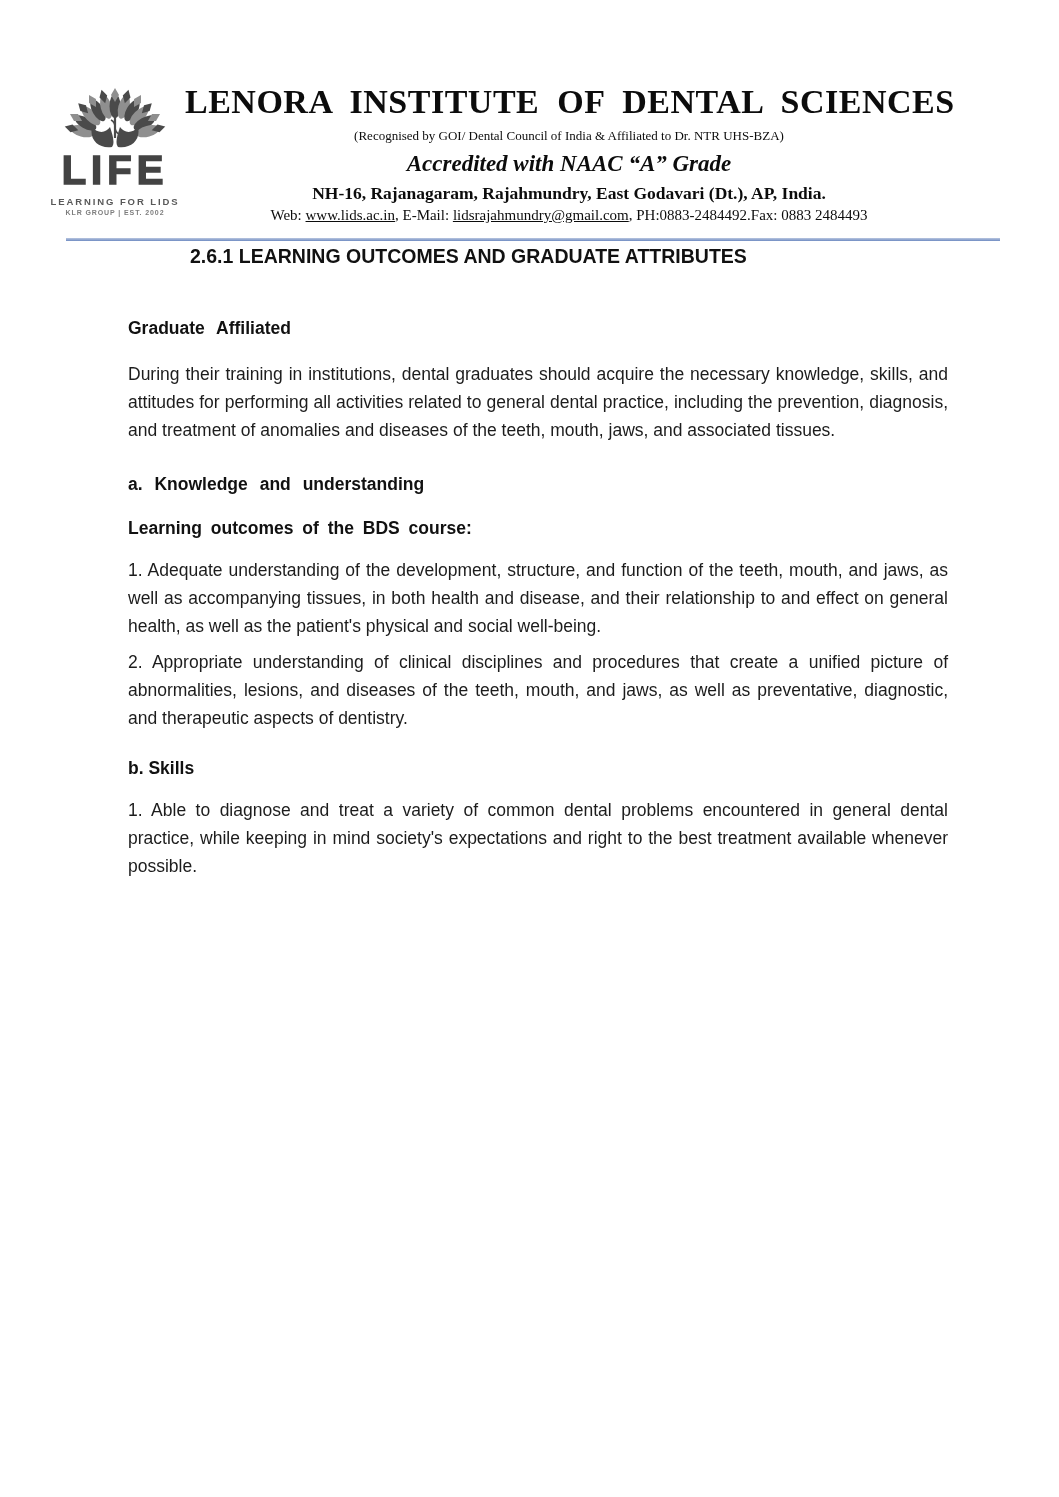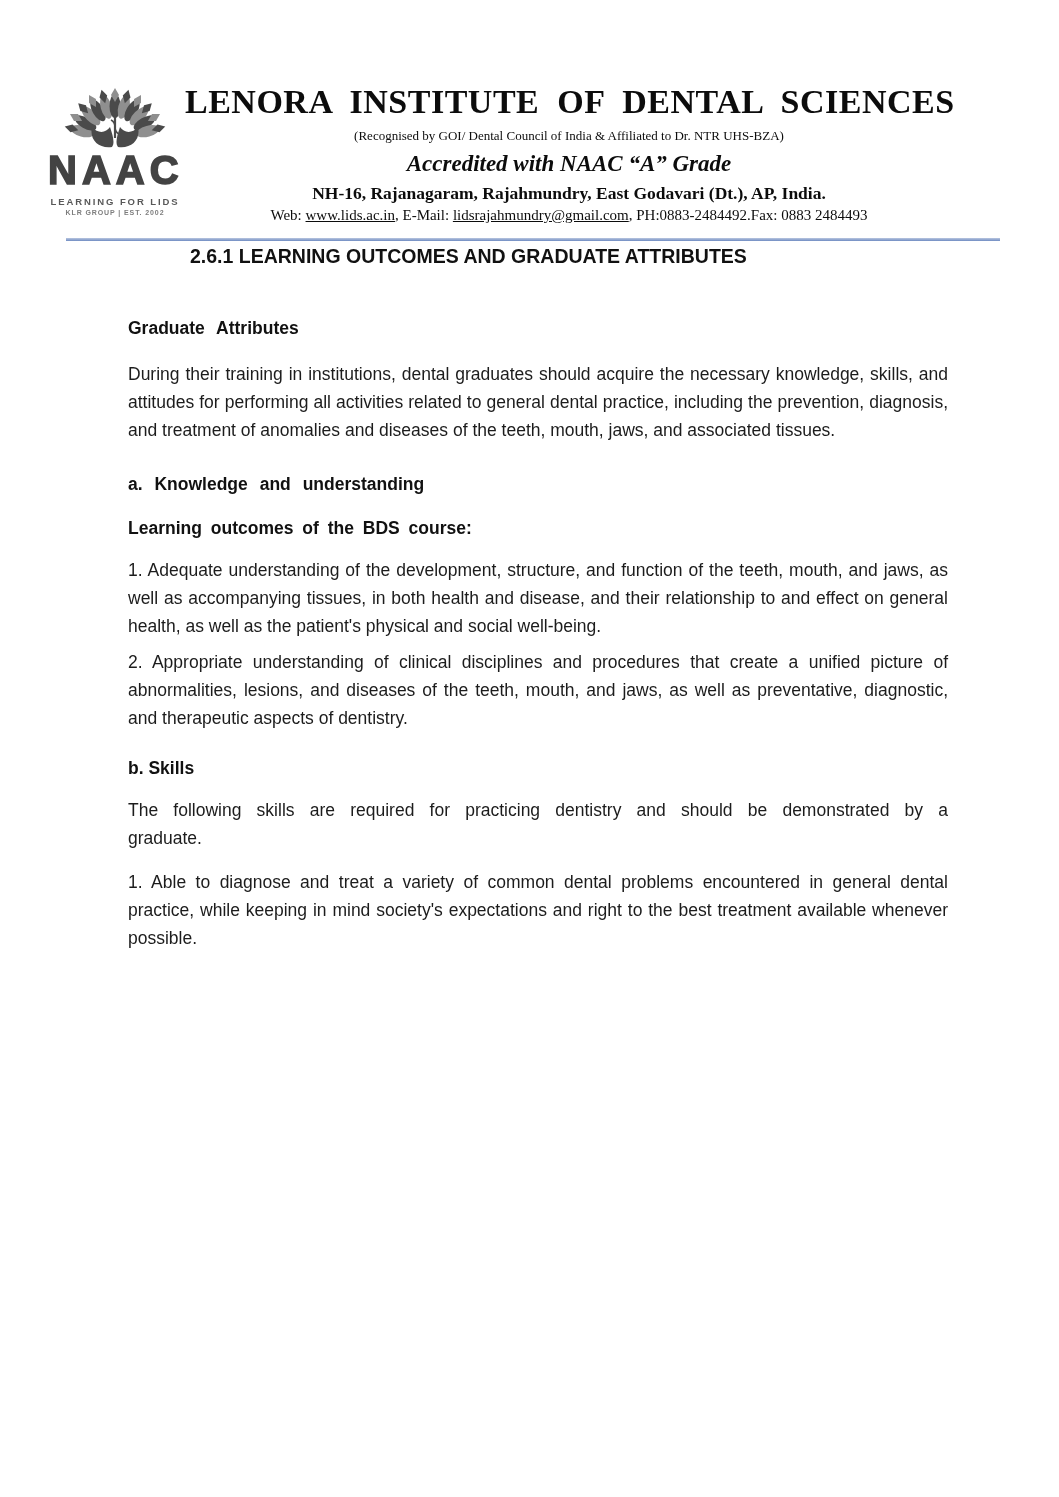--- a/index.html
+++ b/index.html
@@ -138,7 +138,7 @@
           <path d="M3,7 C16,9 26,0 23,-13 C17,-6 9,-7 5,-13 C2,-4 0,3 3,7 Z" fill="#4a4a4a"></path>
         </g>
       </svg>
-      <div class="logo-acronym">NAAC</div>
+      <div class="logo-acronym">LIFE</div>
       <div class="logo-tagline">LEARNING FOR LIDS</div>
       <div class="logo-subtagline">KLR GROUP | EST. 2002</div>
     </div>

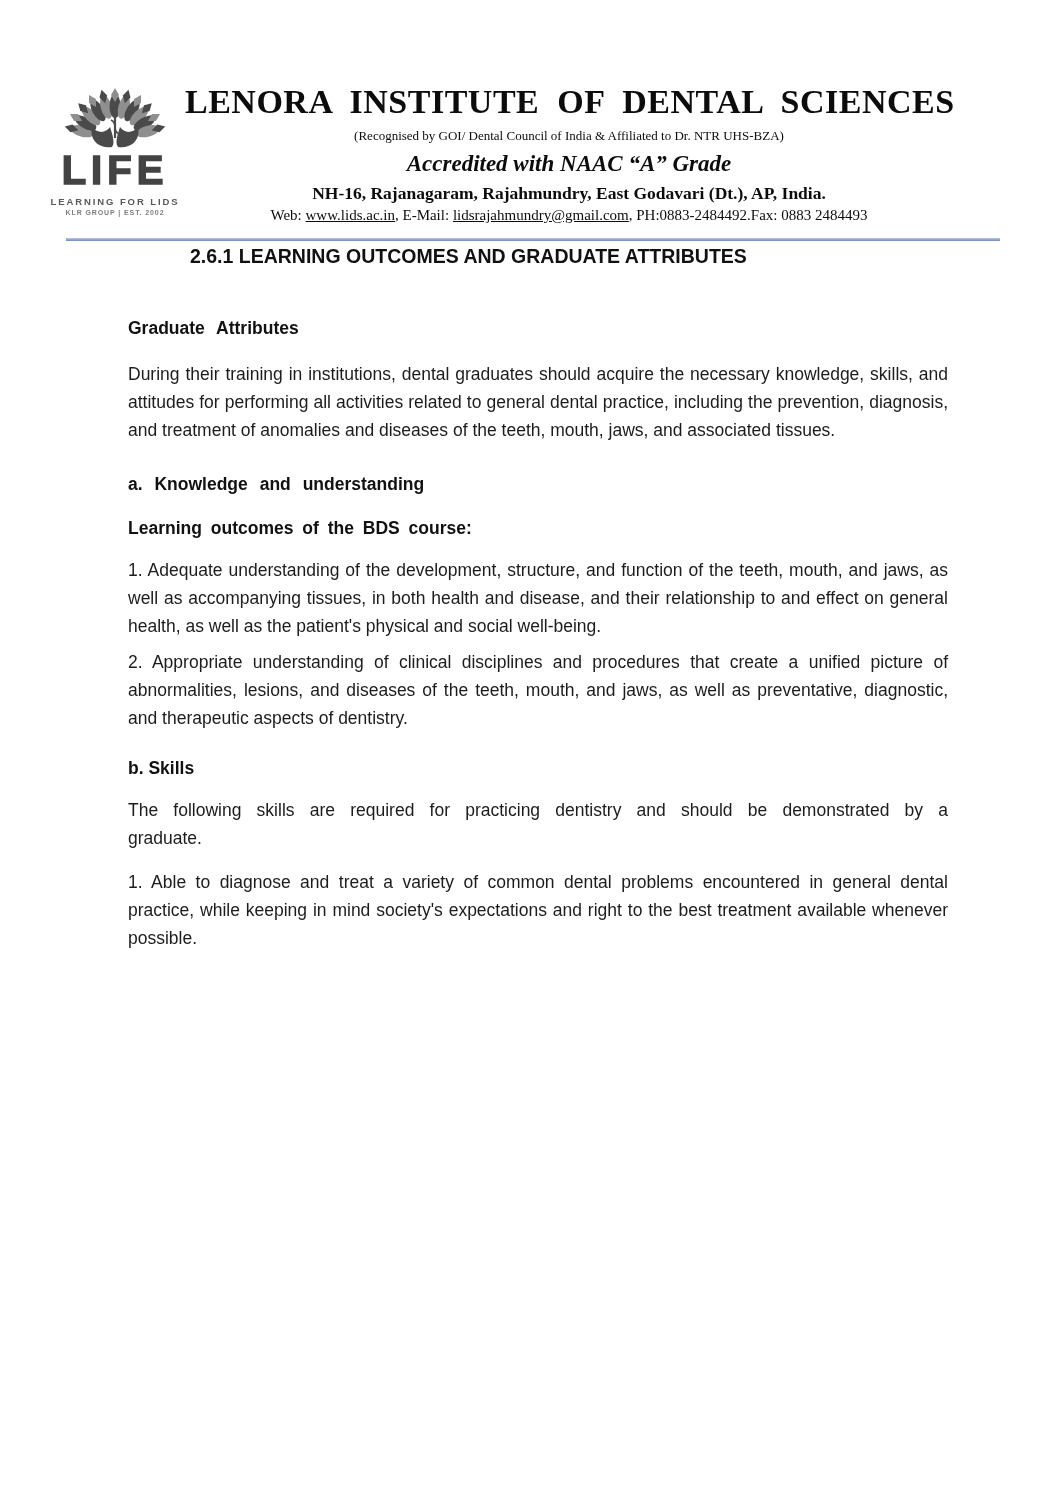--- a/index.html
+++ b/index.html
@@ -159,7 +159,7 @@
 
     <h2 class="section-title">2.6.1 LEARNING OUTCOMES AND GRADUATE ATTRIBUTES</h2>
 
-    <div class="hd h-grad">Graduate Attributes</div>
+    <div class="hd h-grad">Graduate Affiliated</div>
     <p class="p-grad">During their training in institutions, dental graduates should acquire the necessary knowledge, skills, and attitudes for performing all activities related to general dental practice, including the prevention, diagnosis, and treatment of anomalies and diseases of the teeth, mouth, jaws, and associated tissues.</p>
 
     <div class="hd h-knw">a. Knowledge and understanding</div>

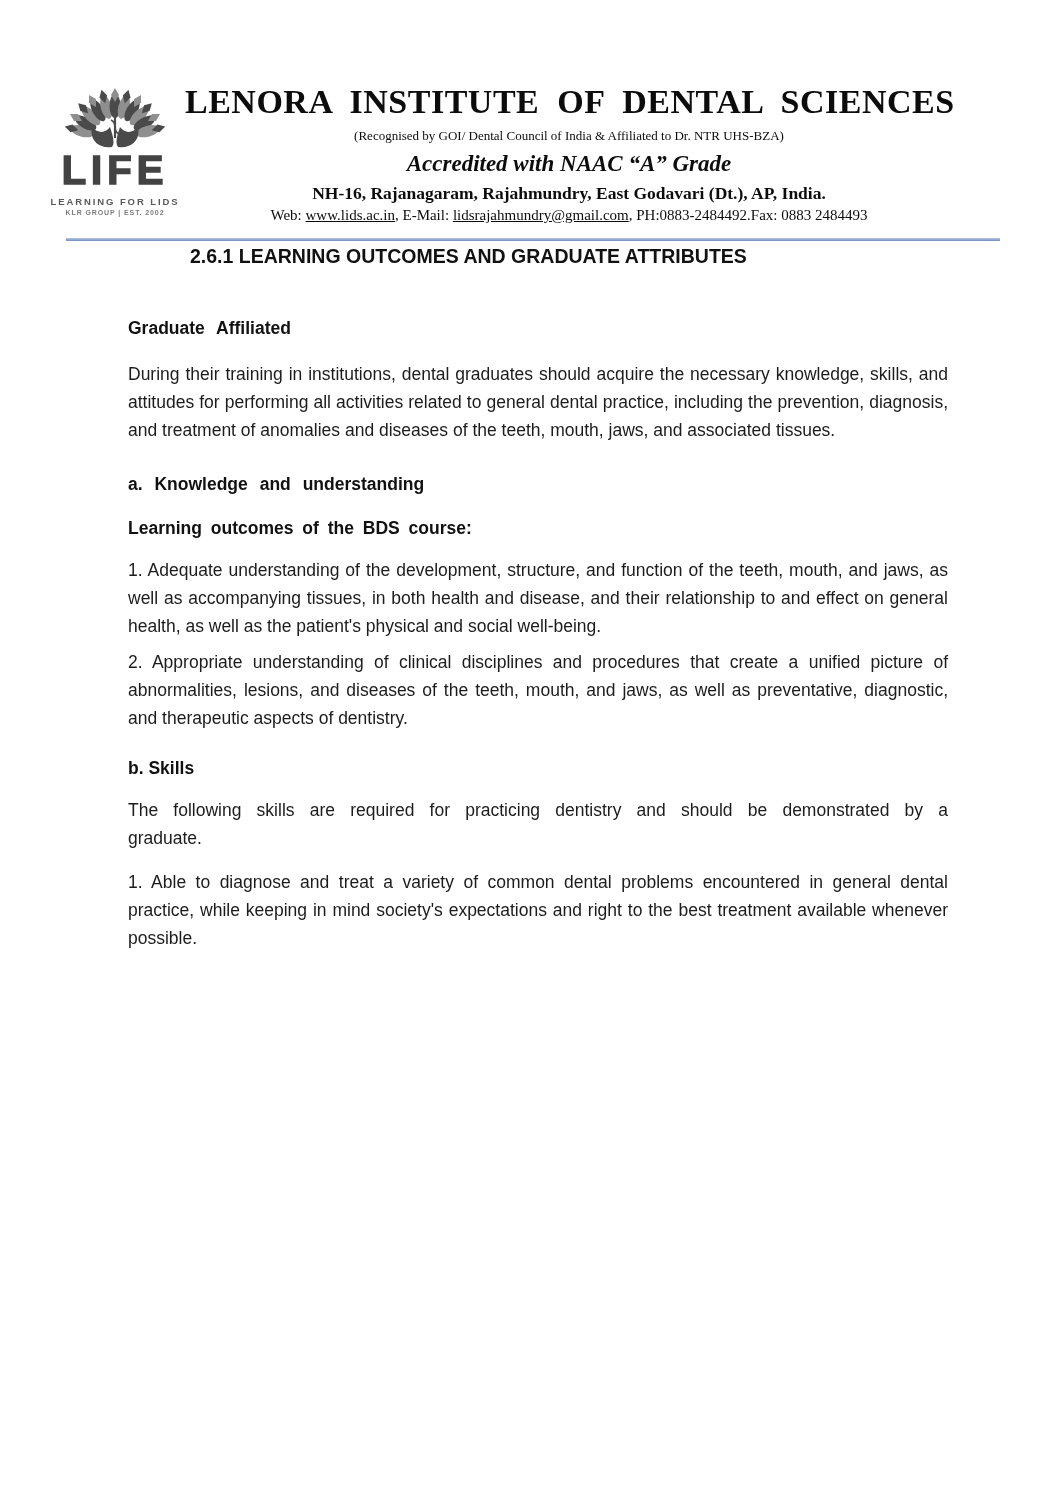--- a/index.html
+++ b/index.html
@@ -169,7 +169,6 @@
     <p class="p-item2">2. Appropriate understanding of clinical disciplines and procedures that create a unified picture of abnormalities, lesions, and diseases of the teeth, mouth, and jaws, as well as preventative, diagnostic, and therapeutic aspects of dentistry.</p>
 
     <div class="hd h-skill">b. Skills</div>
-    <p class="p-skintro">The following skills are required for practicing dentistry and should be demonstrated by a graduate.</p>
     <p>1. Able to diagnose and treat a variety of common dental problems encountered in general dental practice, while keeping in mind society's expectations and right to the best treatment available whenever possible.</p>
 
   </main>

